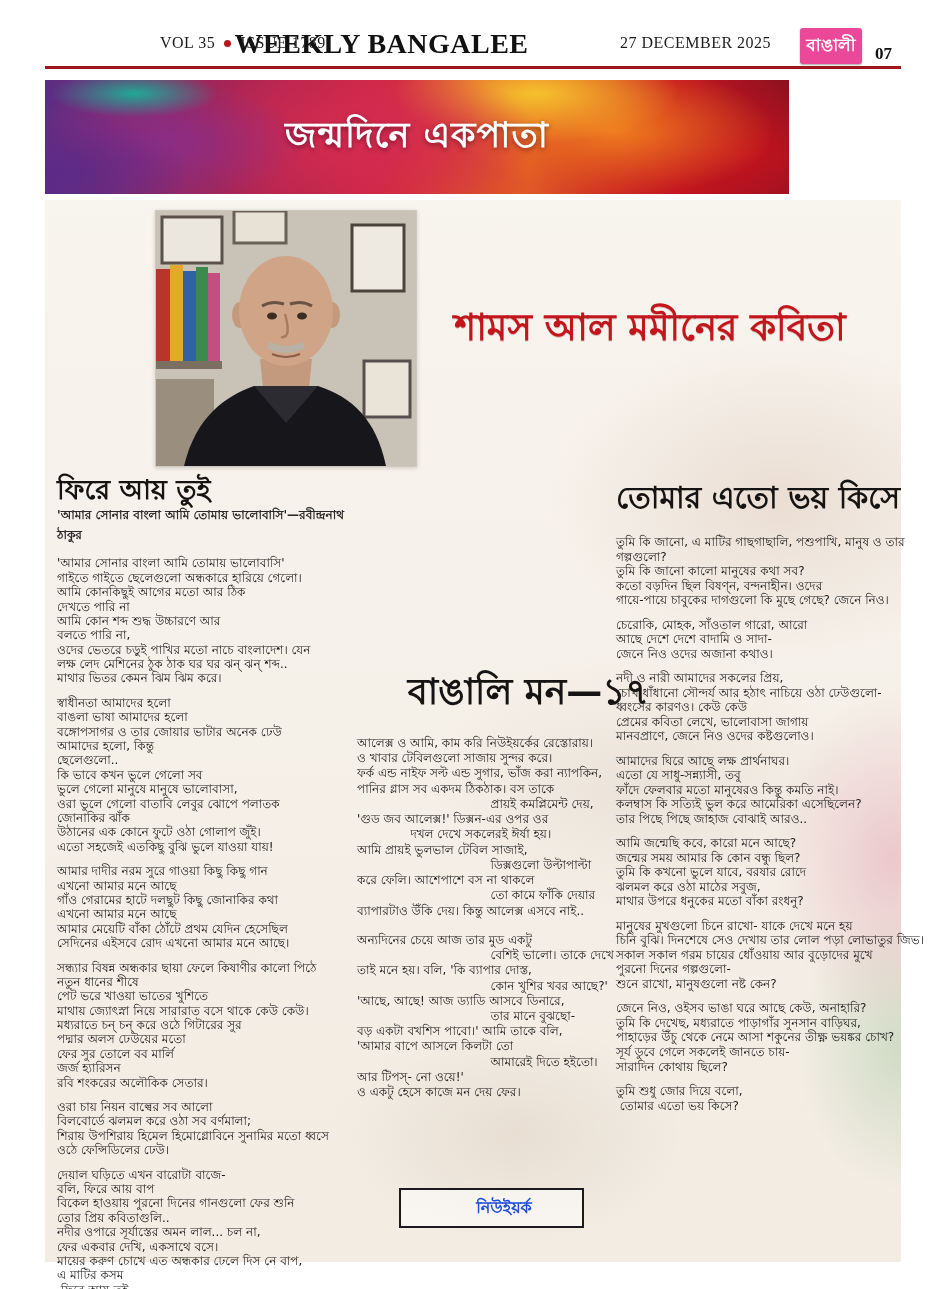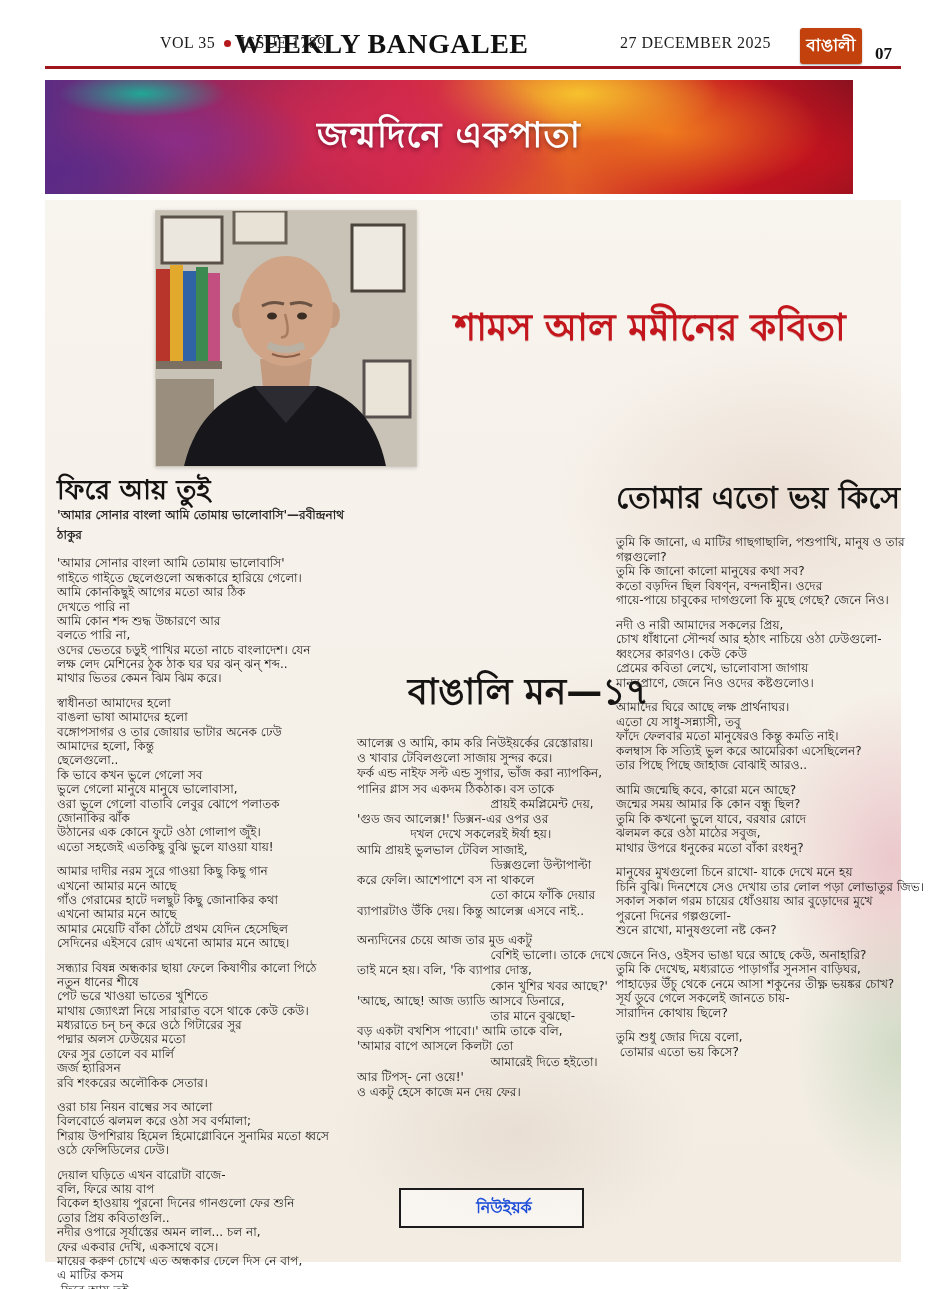--- a/index.html
+++ b/index.html
@@ -12,7 +12,7 @@
   .red-dot{display:inline-block;width:7px;height:7px;border-radius:50%;background:#b5181d;margin:0 9px 1px 9px;vertical-align:middle;}
   .masthead{left:0;top:0;width:763px;text-align:center;font-size:28px;font-weight:bold;letter-spacing:.5px;color:#111;}
   .issue-date{left:620px;top:6px;font-size:16px;letter-spacing:.5px;color:#1c1c1c;white-space:nowrap;}
-  .logo-box{left:800px;top:0px;width:62px;height:36px;background:#c2410c;border-radius:3px;color:#fff;
+  .logo-box{left:800px;top:0px;width:62px;height:36px;background:#ec4899;border-radius:3px;color:#fff;
     display:flex;align-items:center;justify-content:center;font-weight:bold;font-size:17px;
     font-family:"DejaVu Sans",sans-serif;box-shadow:0 1px 2px rgba(0,0,0,.35);}
   .page-num{left:875px;top:16px;font-size:17px;font-weight:bold;color:#111;}

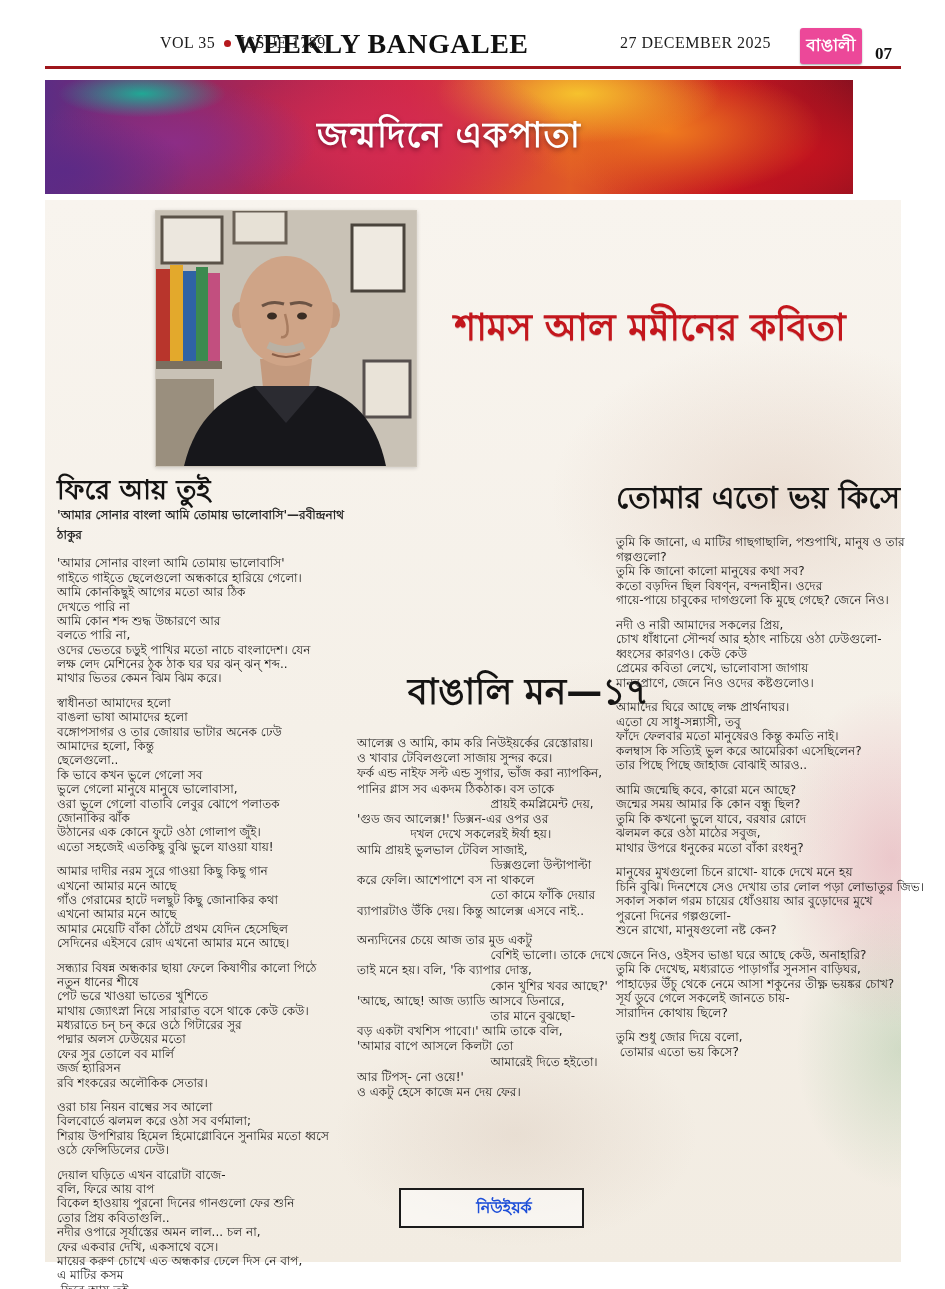--- a/index.html
+++ b/index.html
@@ -19,7 +19,7 @@
   .header-rule{left:45px;top:66px;width:856px;height:3px;background:#9e151b;}
 
   
-  .banner{left:45px;top:80px;width:808px;height:114px;
+  .banner{left:45px;top:80px;width:744px;height:114px;
     background:
       radial-gradient(ellipse 120px 34px at 12% 12%, #20a895 0%, rgba(32,168,149,0) 70%),
       radial-gradient(ellipse 200px 90px at 2% 80%, #5c2a86 0%, rgba(92,42,134,0) 65%),

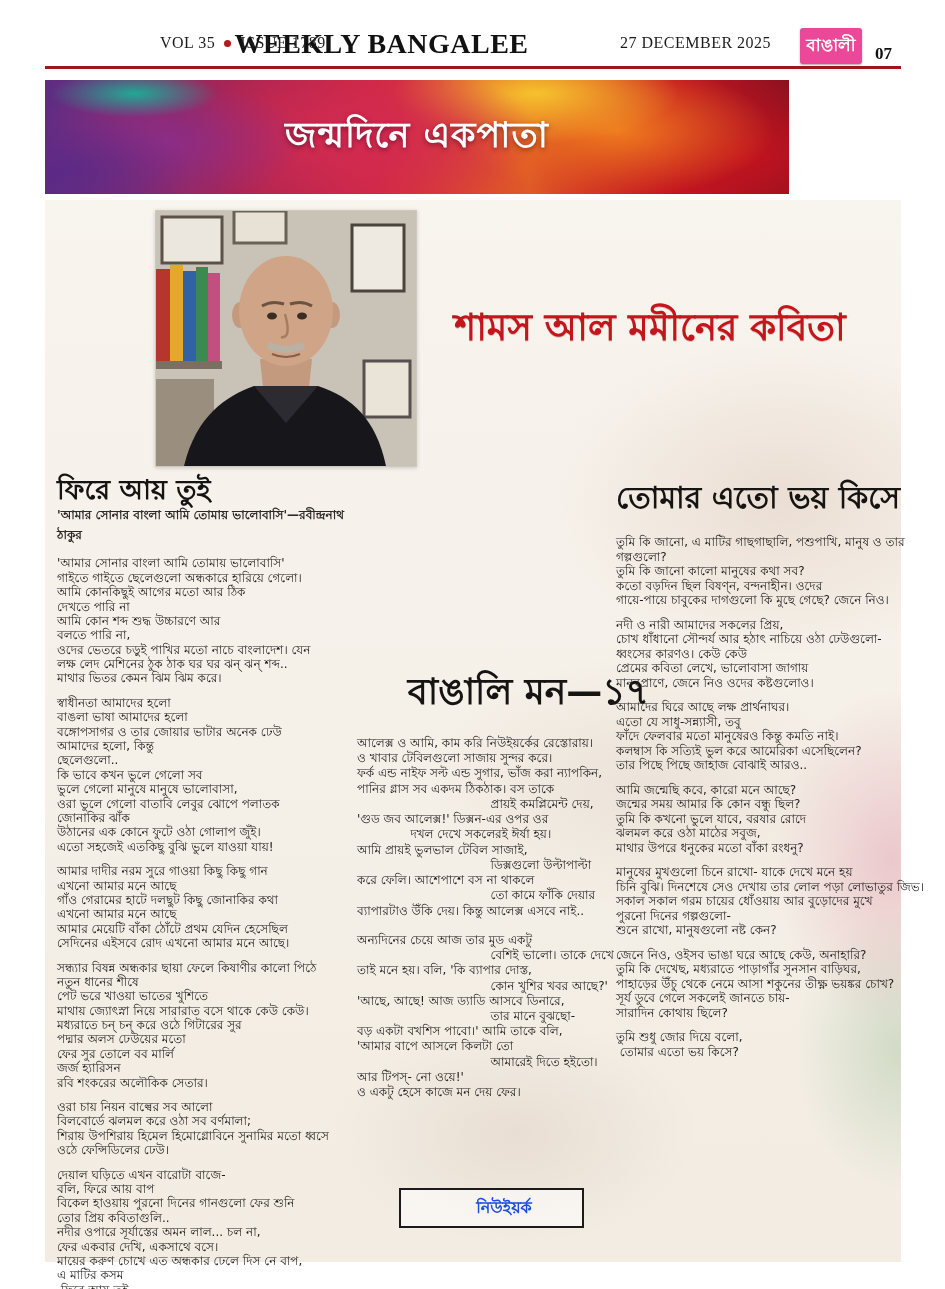--- a/index.html
+++ b/index.html
@@ -221,6 +221,9 @@
 তুমি কি জানো কালো মানুষের কথা সব?
 কতো বড়দিন ছিল বিষণ্ন, বন্দনাহীন। ওদের
 গায়ে-পায়ে চাবুকের দাগগুলো কি মুছে গেছে? জেনে নিও।</div>
+      <div class="stanza">চেরোকি, মোহক, সাঁওতাল গারো, আরো
+আছে দেশে দেশে বাদামি ও সাদা-
+জেনে নিও ওদের অজানা কথাও।</div>
       <div class="stanza">নদী ও নারী আমাদের সকলের প্রিয়,
 চোখ ধাঁধানো সৌন্দর্য আর হঠাৎ নাচিয়ে ওঠা ঢেউগুলো-
 ধ্বংসের কারণও। কেউ কেউ

